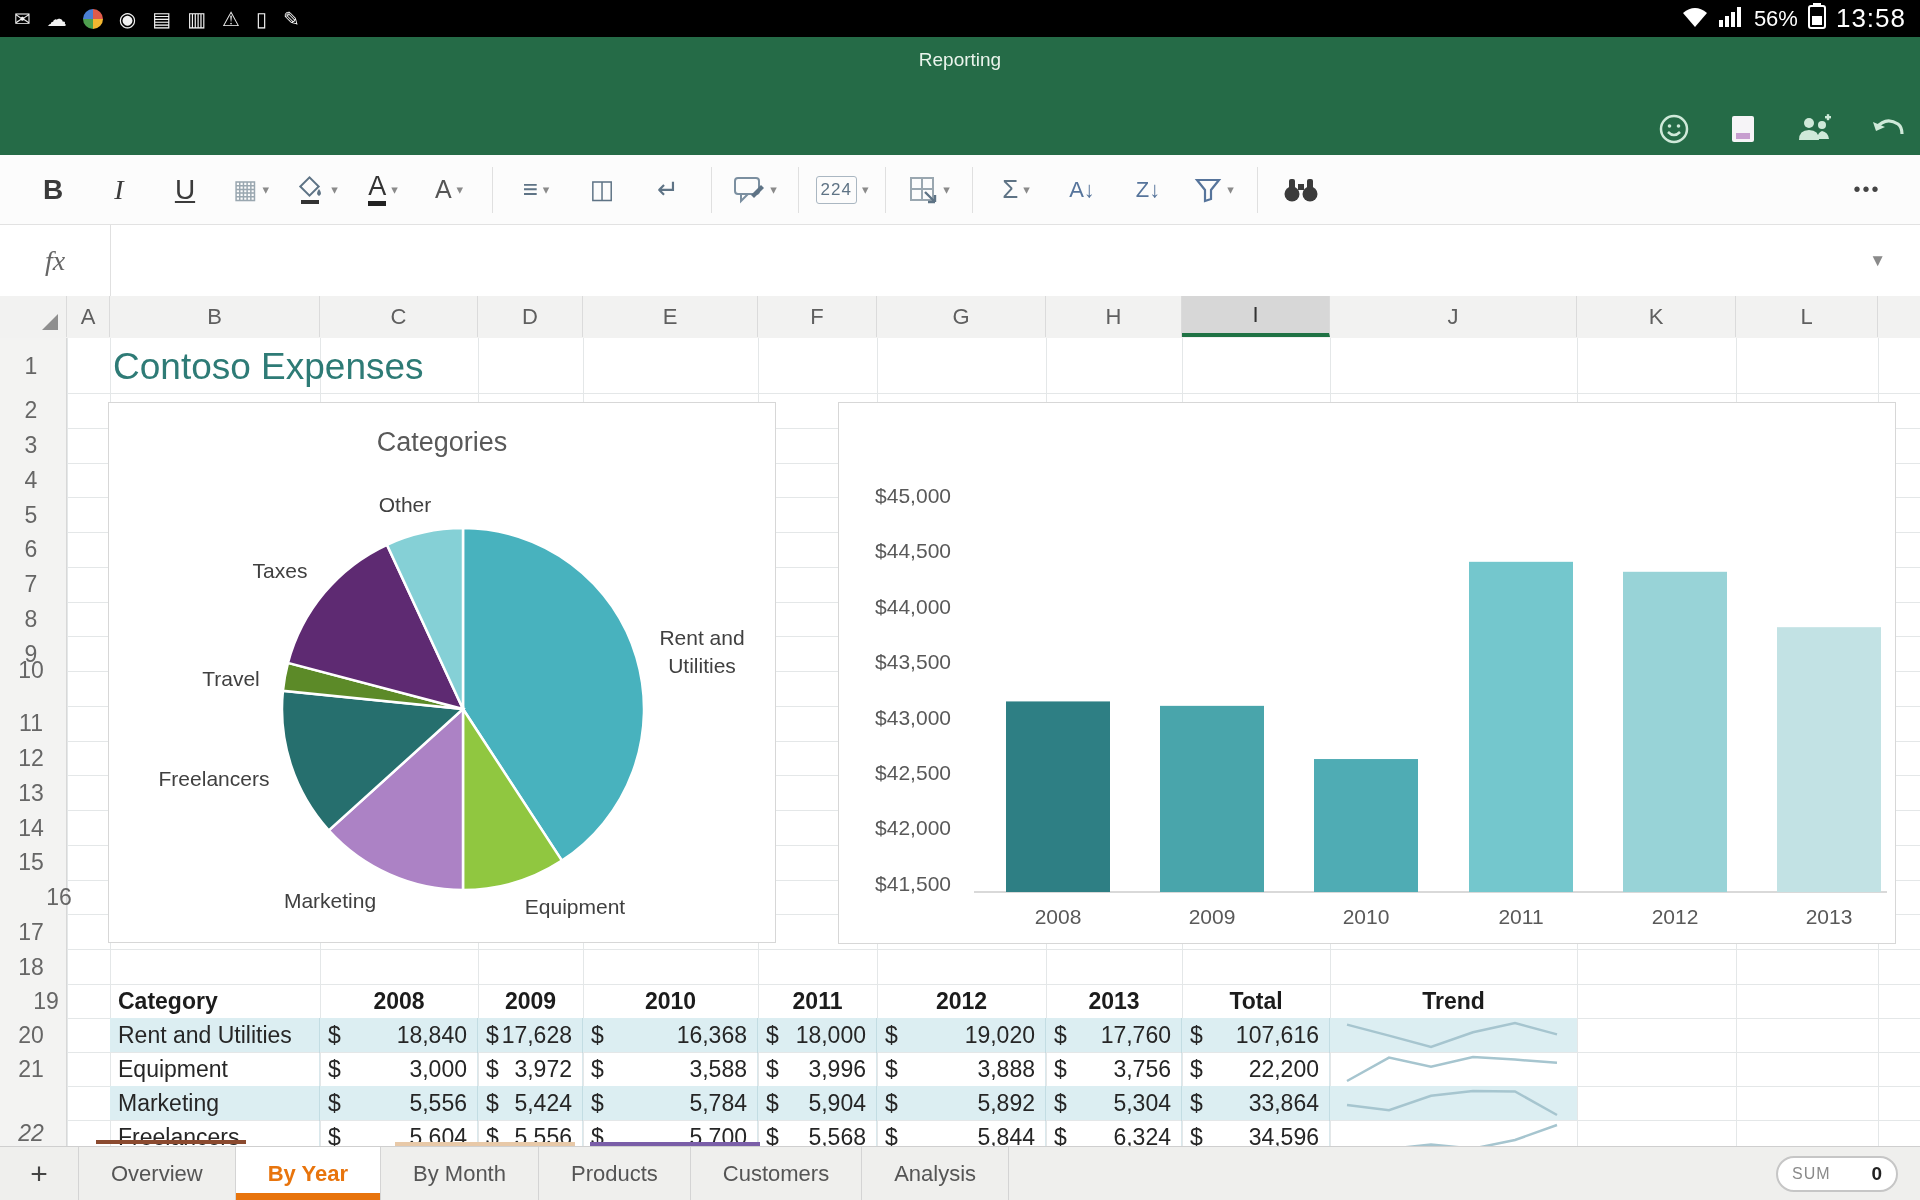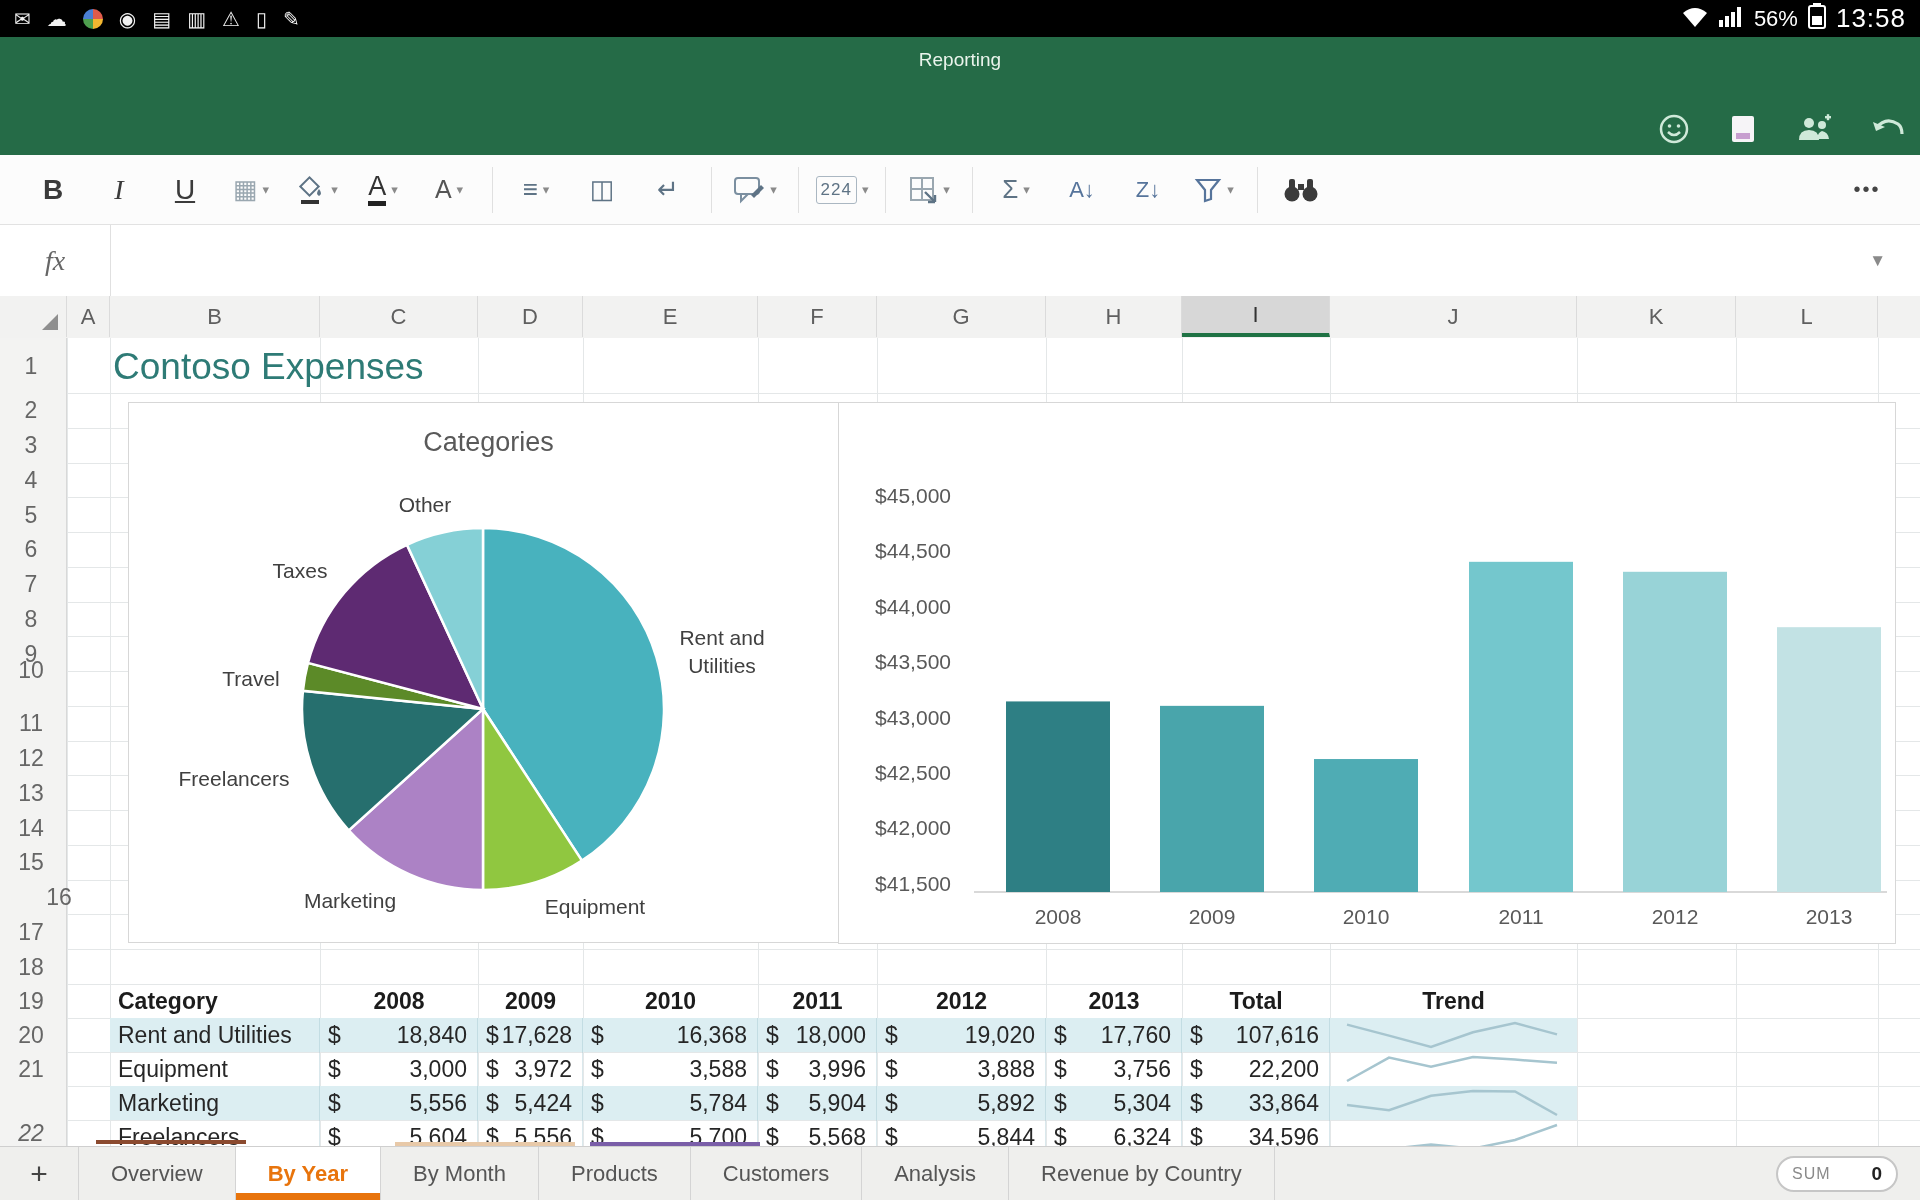--- a/index.html
+++ b/index.html
@@ -339,7 +339,7 @@
     </div>
   <div class="cell-title">Contoso Expenses</div>
 
-  <div class="chart-box" style="left:108px;top:64px;width:721px;height:541px;margin-left:20px;">
+  <div class="chart-box" style="left:108px;top:64px;width:668px;height:541px;">
     <div class="chart-title">Categories</div>
     <svg id="pieSvg" width="715" height="541">
         <path d="M354,306 L354,125 A181,181 0 0 1 452.89737675890274,457.5925752476277 Z" fill="#48B2BE" stroke="#fff" stroke-width="2.5"></path>

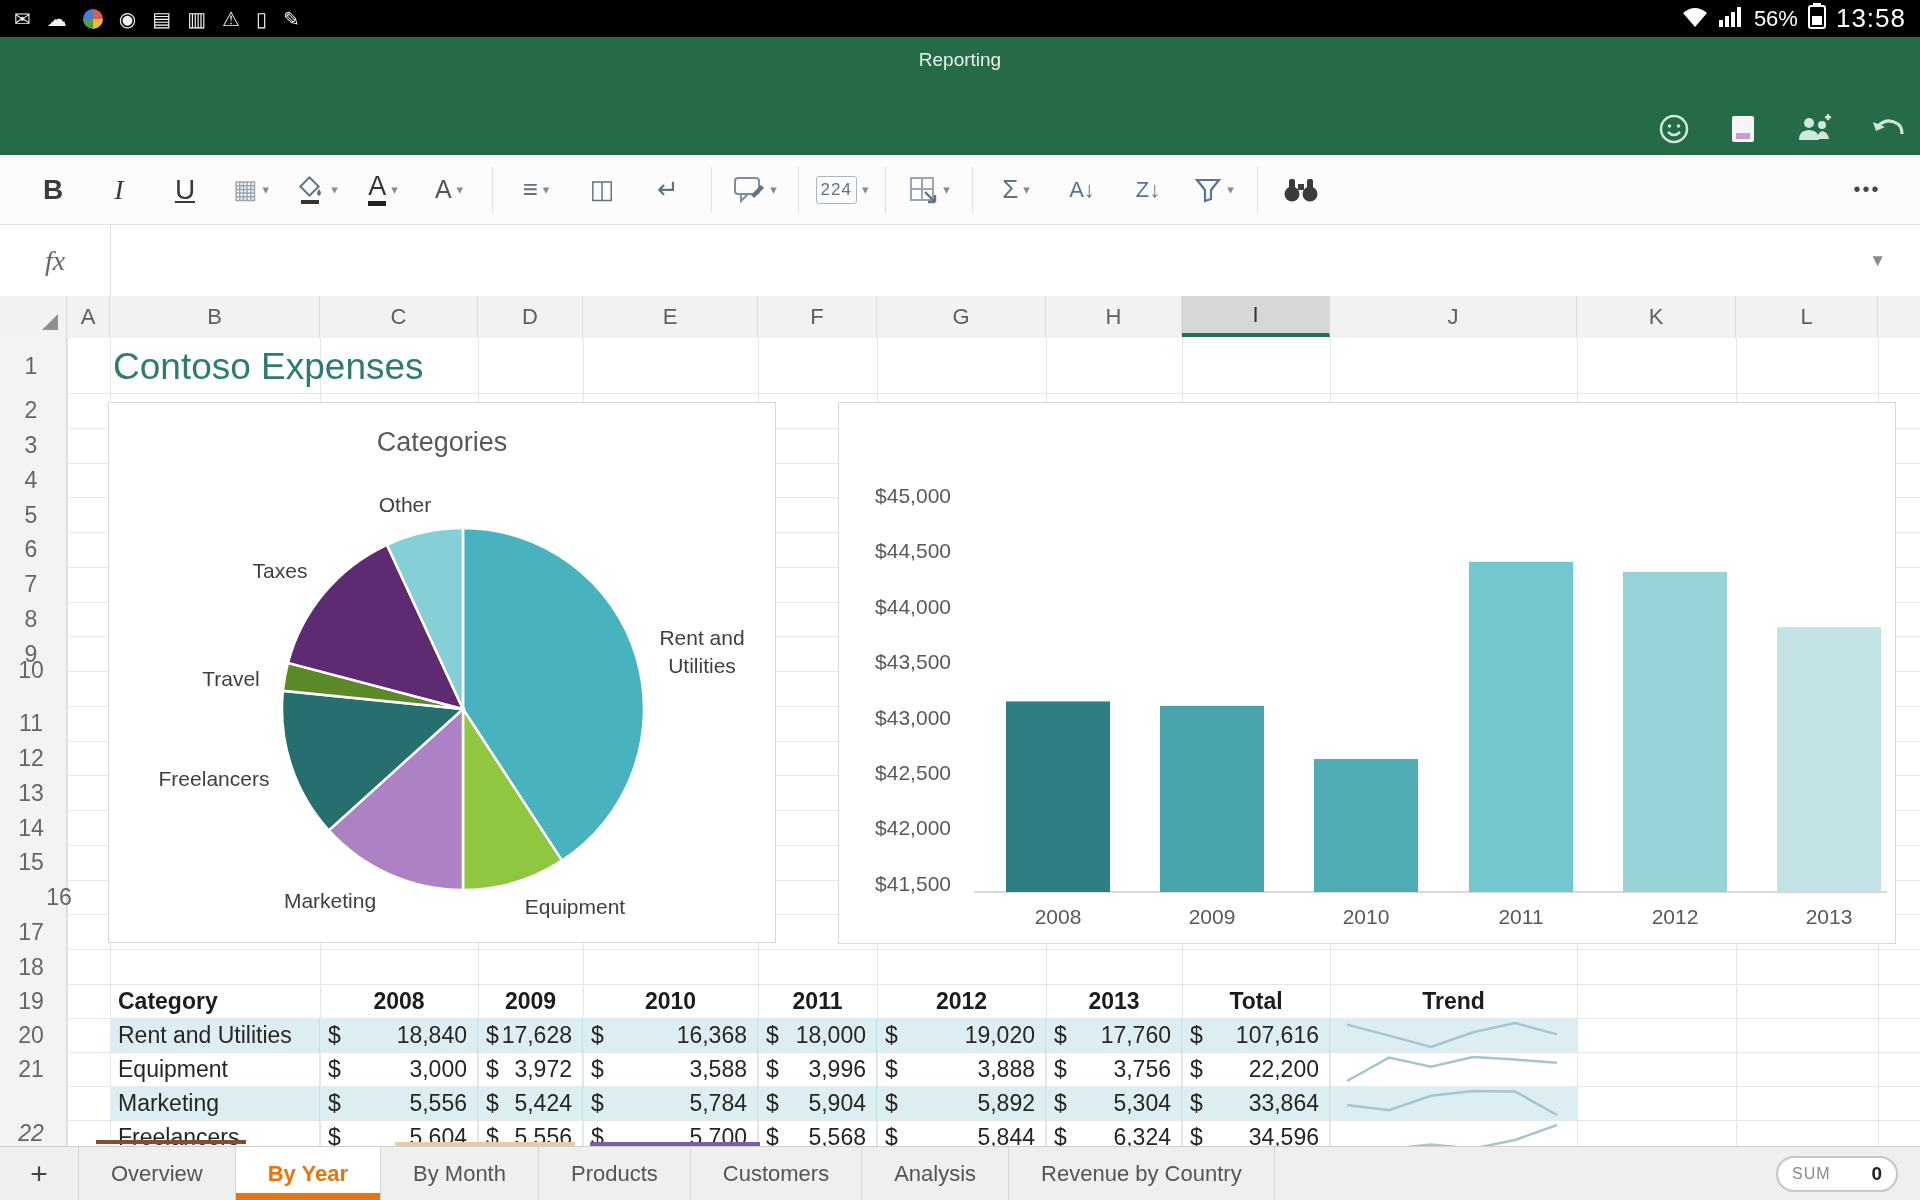--- a/index.html
+++ b/index.html
@@ -331,7 +331,7 @@
       <div class="rownum" style="top: 546.02px; padding-left: 28px;">16</div>
       <div class="rownum" style="top: 580.78px;">17</div>
       <div class="rownum" style="top: 615.54px;">18</div>
-      <div class="rownum" style="top: 650px;">19</div>
+      <div class="rownum" style="top: 650px; padding-left: 15px;">19</div>
       <div class="rownum" style="top: 684px;">20</div>
       <div class="rownum" style="top: 718px;">21</div>
       <div class="rownum" style="top: 782px; font-style: italic;">22</div>

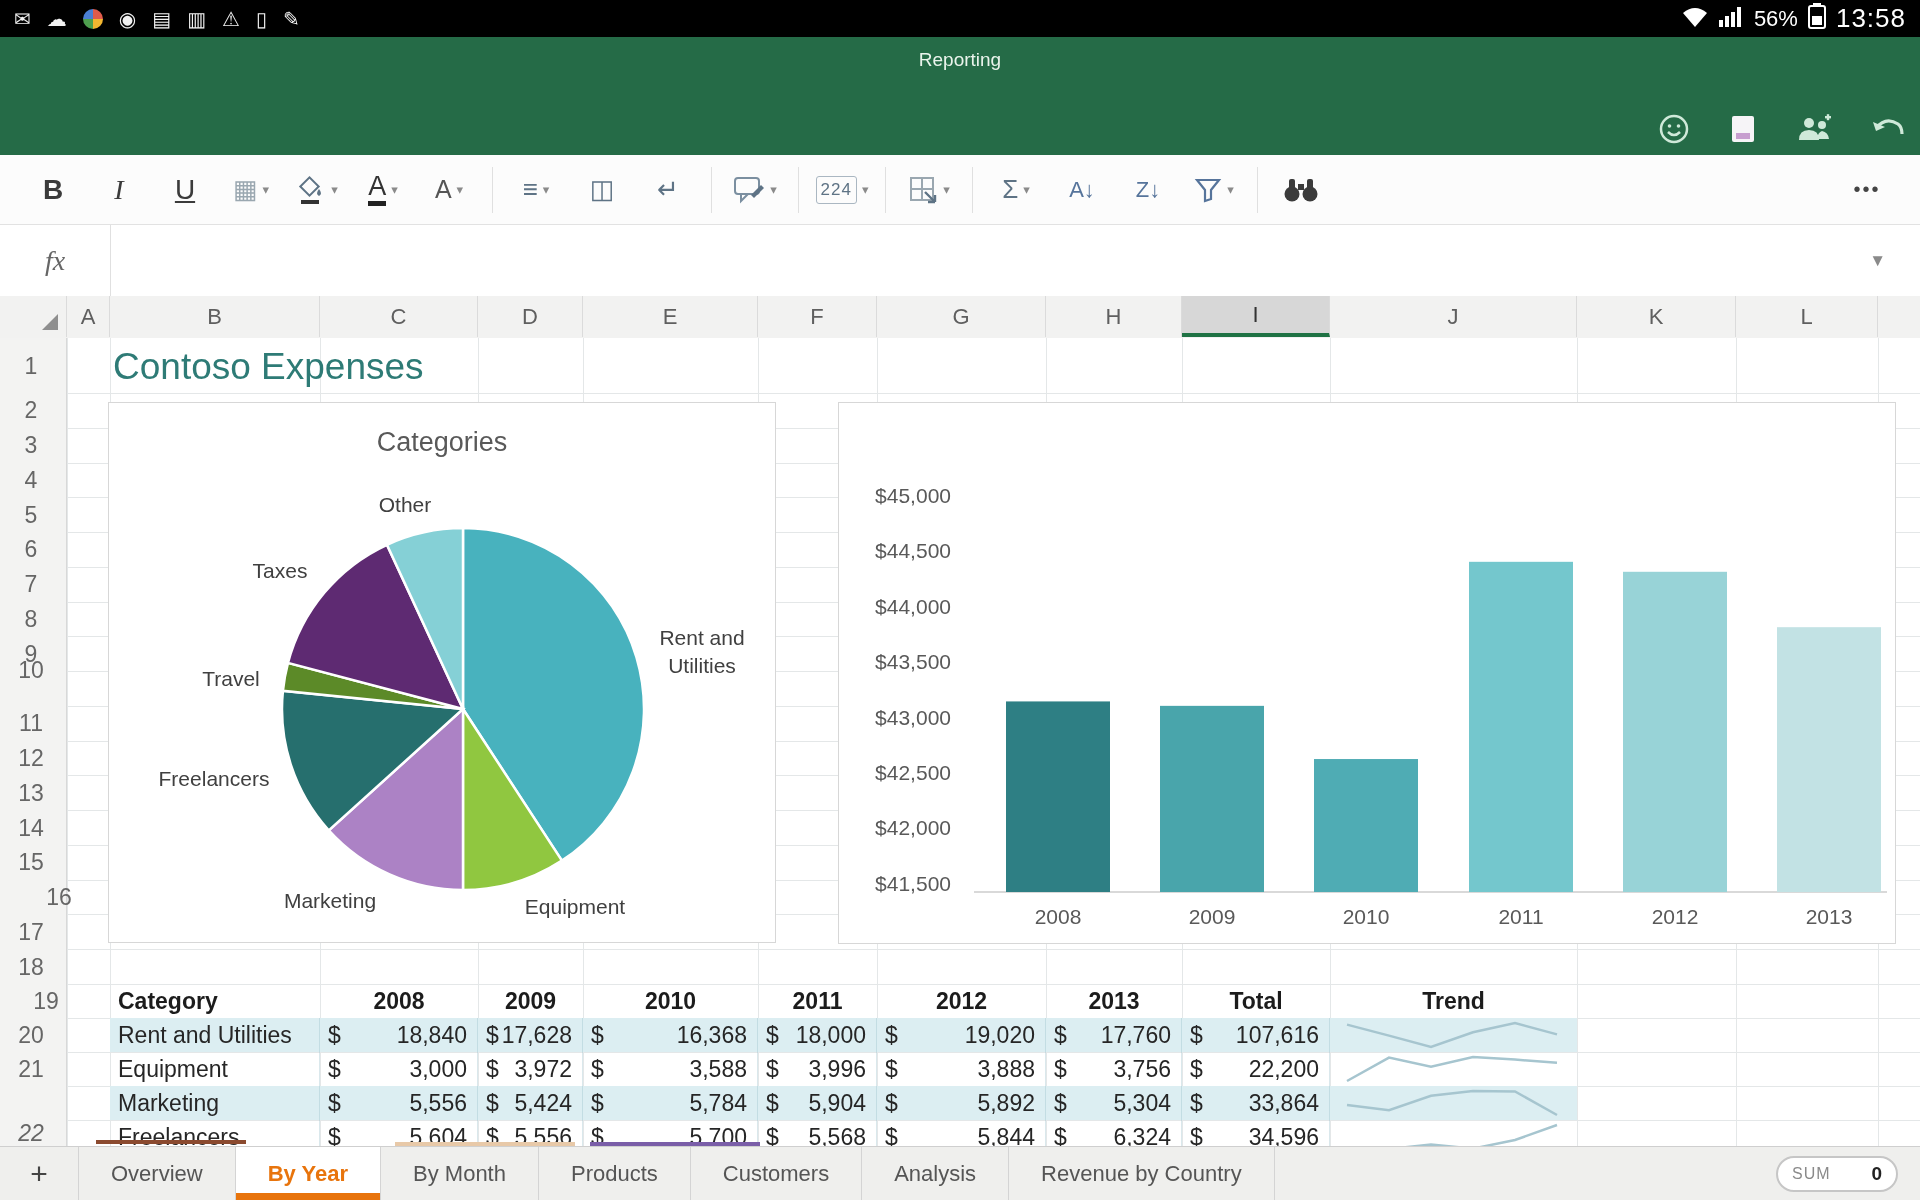--- a/index.html
+++ b/index.html
@@ -557,7 +557,6 @@
       <div class="stab">Products</div>
       <div class="stab">Customers</div>
       <div class="stab">Analysis</div>
-      <div class="stab">Revenue by Country</div>
     </div>
   <div class="status-pill">
     <span class="lab">SUM</span>

